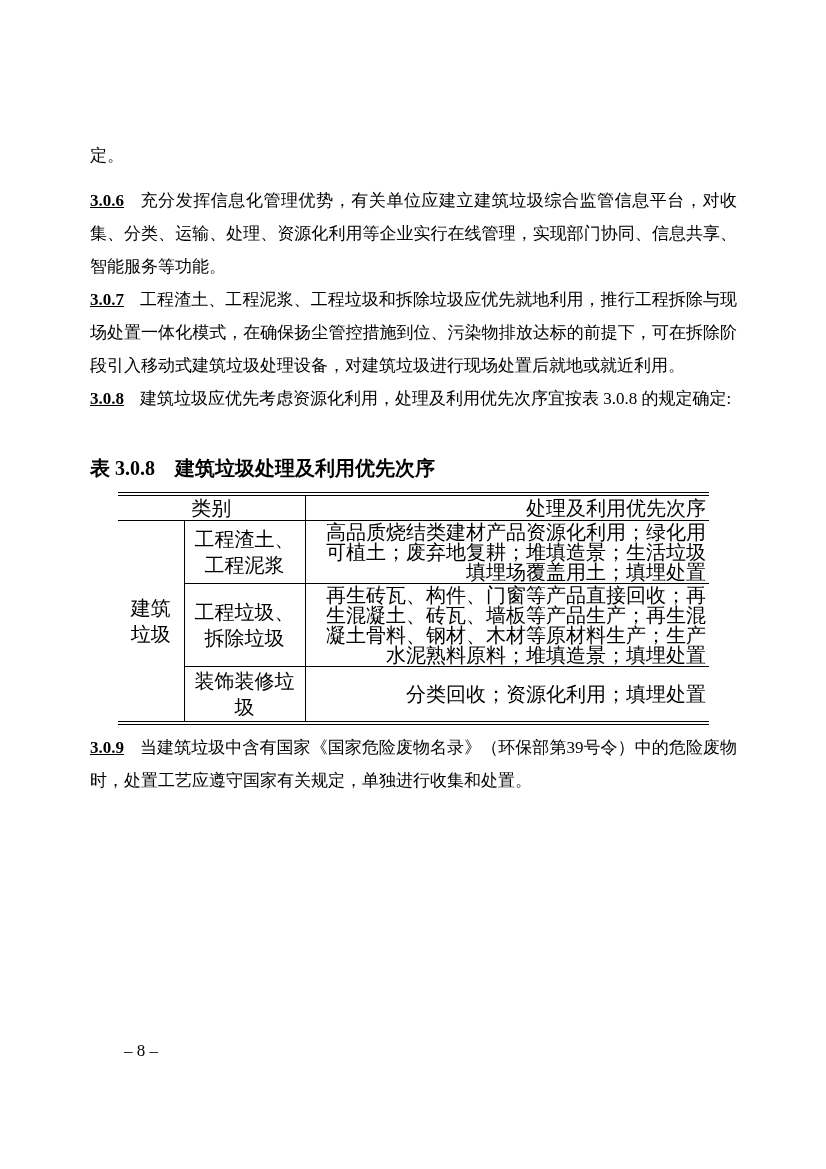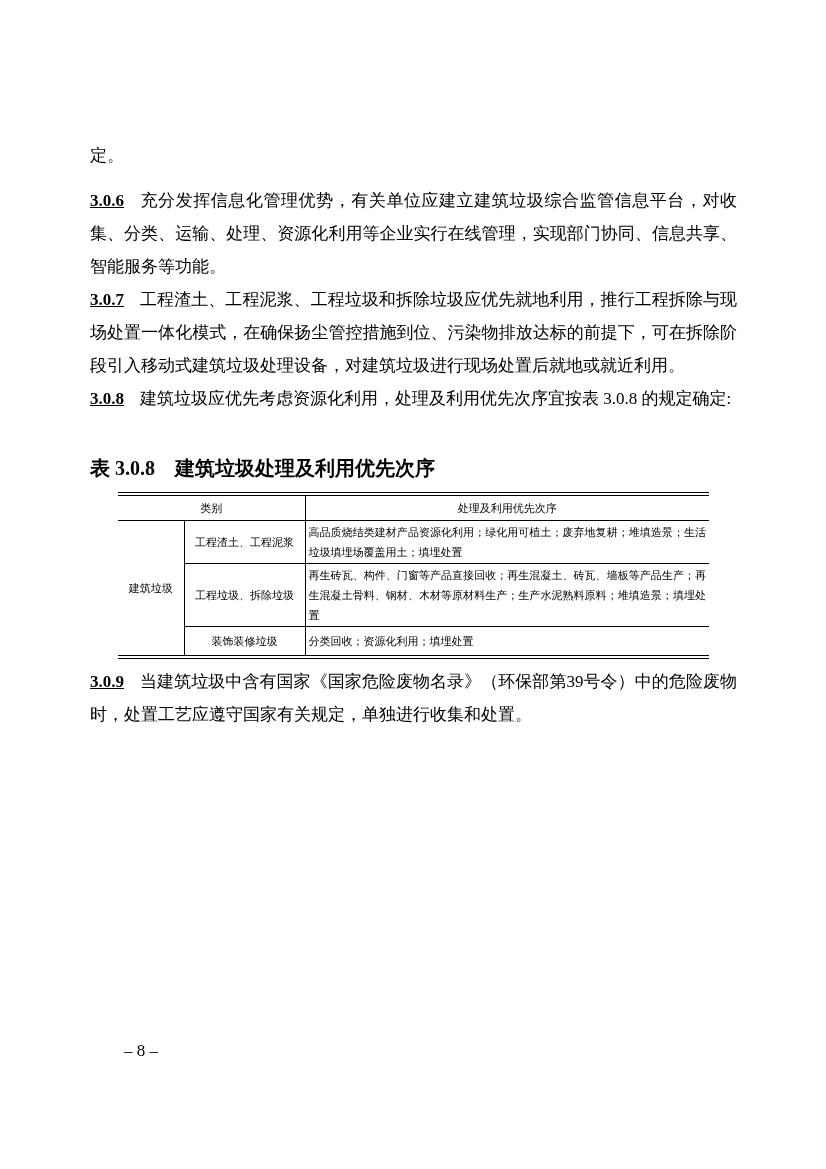--- a/index.html
+++ b/index.html
@@ -49,7 +49,7 @@
     margin: 0 auto;
     border-top: 4px double #000;
     border-bottom: 4px double #000;
-    font-size: 11px;
+    font-size: 20px;
   }
   table.std td {
     border: 1px solid #000;

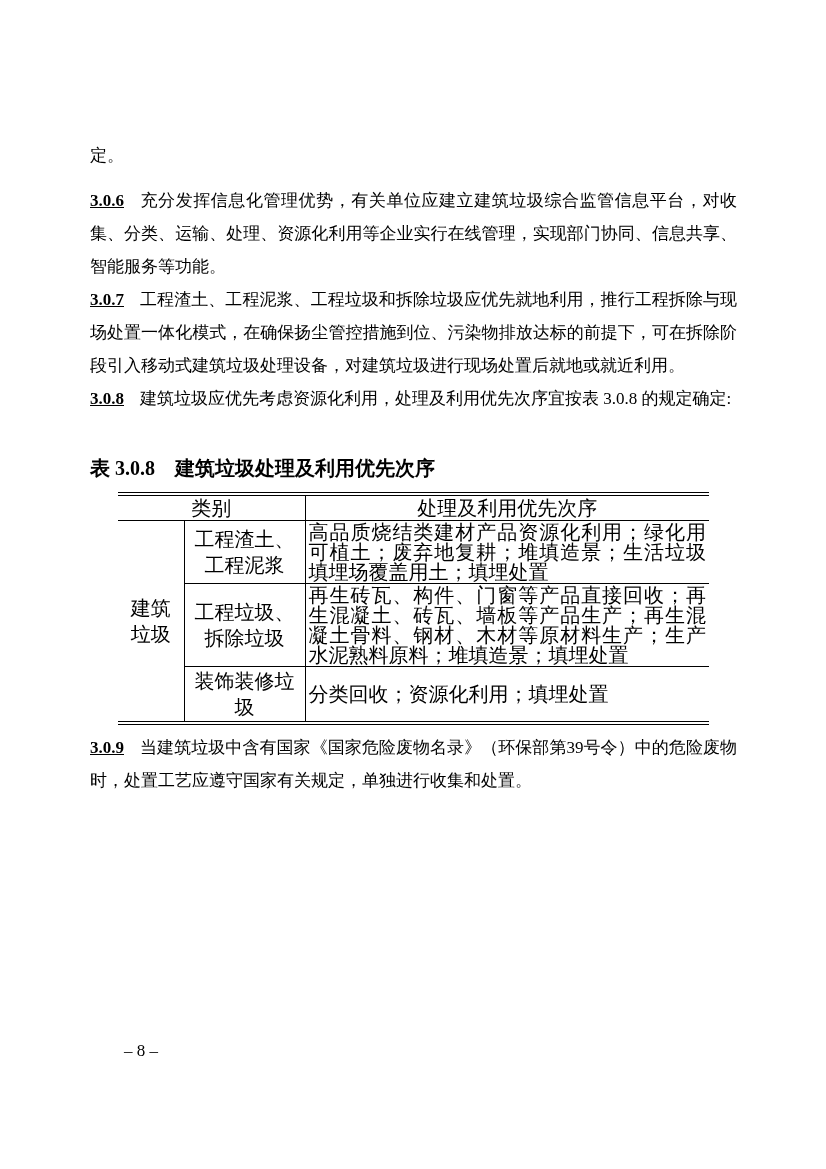--- a/index.html
+++ b/index.html
@@ -57,7 +57,7 @@
     vertical-align: middle;
   }
   table.std tr td:first-child { border-left: none; }
-  table.std tr td:last-child  { border-right: none; }
+  table.std tr td:last-child  { border-right: none; text-align: right; }
   .header-row td {
     height: 22px;
     line-height: 22px;

